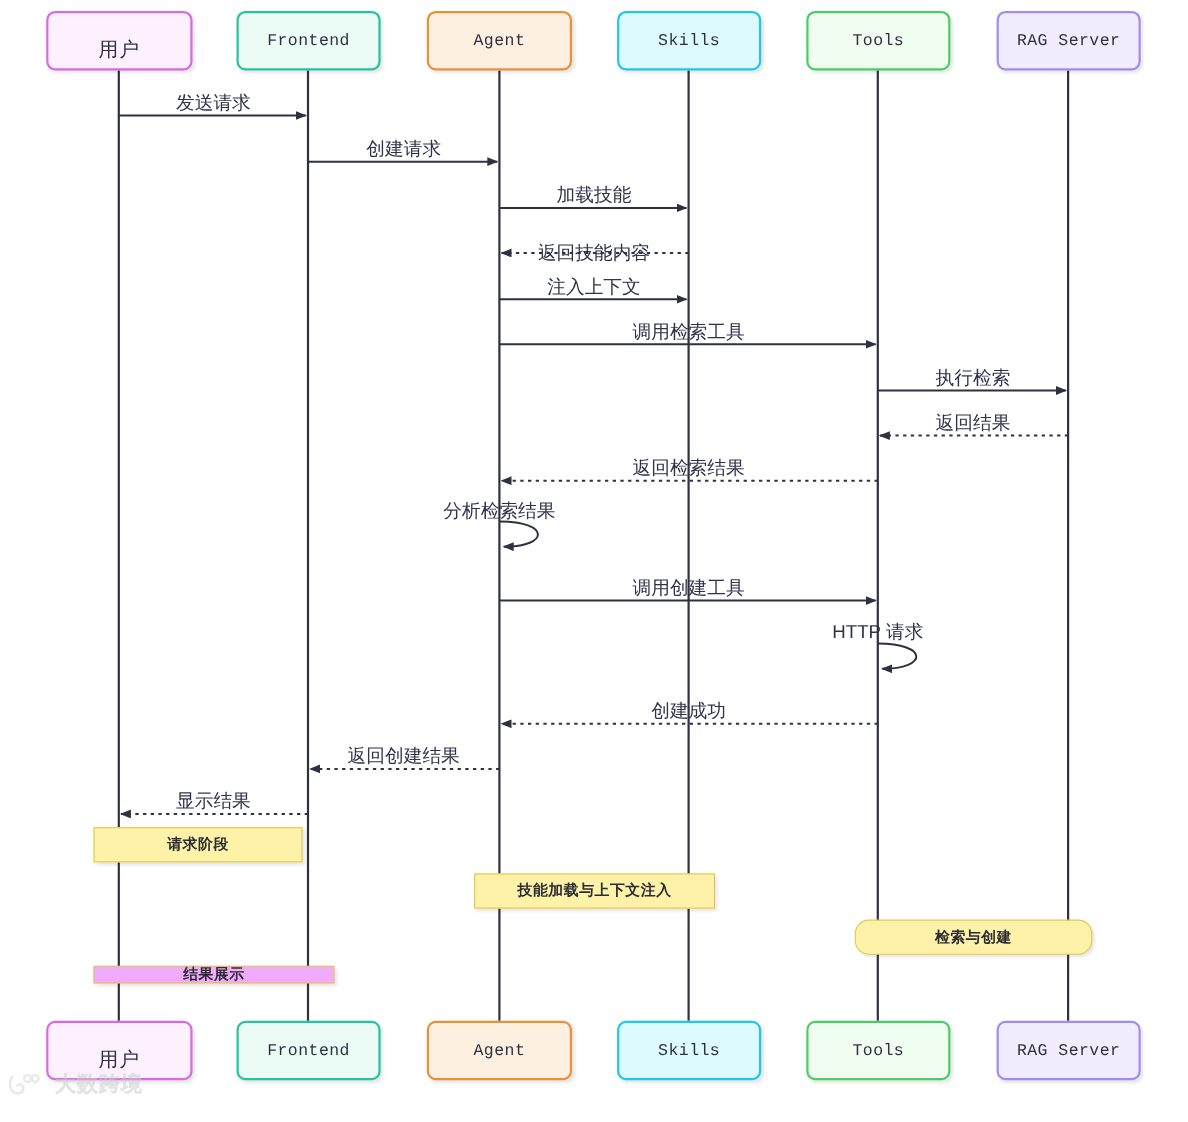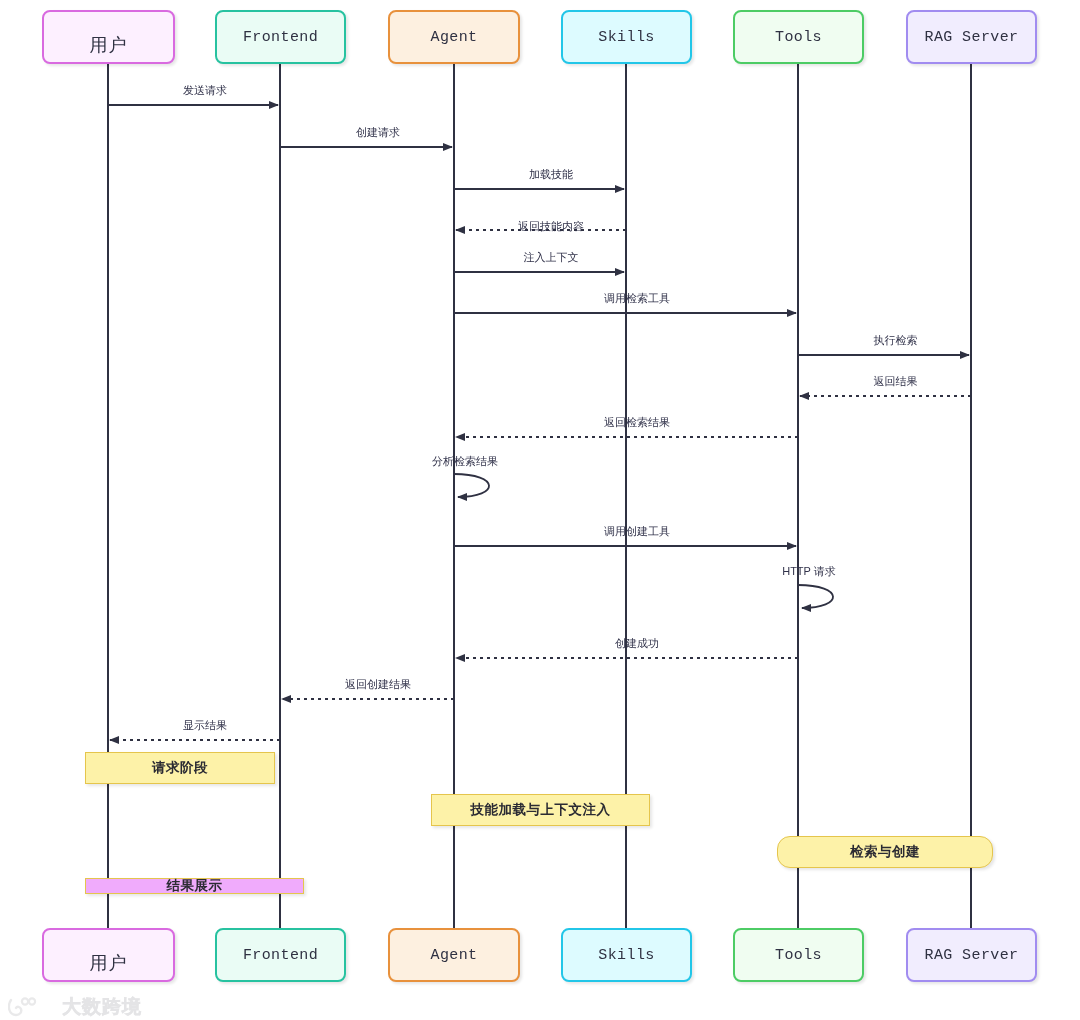--- a/index.html
+++ b/index.html
@@ -55,12 +55,11 @@
   
   .msg-label {
     position: absolute;
-    font-size: 11px;
+    font-size: 17px;
     color: #31324a;
     white-space: nowrap;
     transform: translateX(-50%);
     line-height: 1;
-    margin-left: 11px;
   }
   
   .note-box {

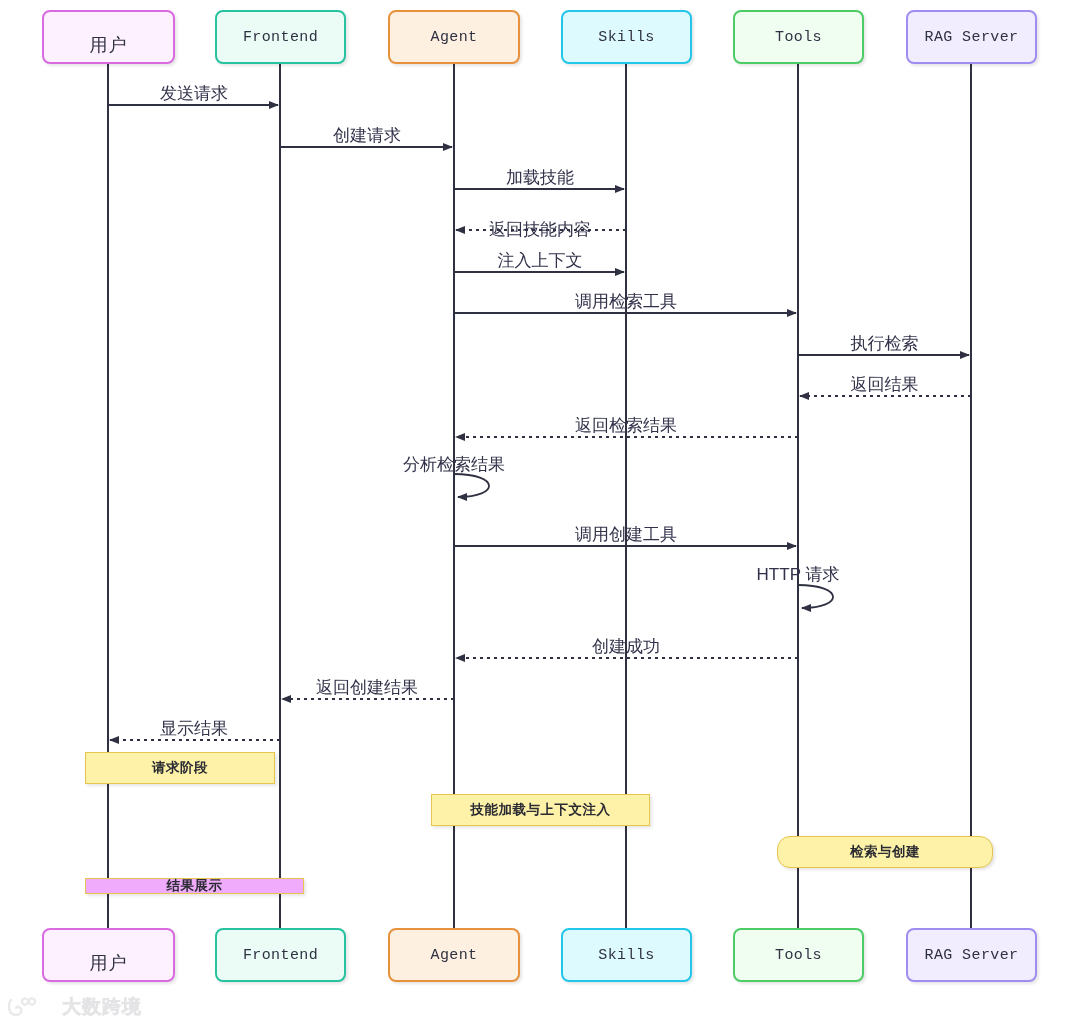--- a/index.html
+++ b/index.html
@@ -83,10 +83,10 @@
   #watermark {
     position: absolute;
     left: 8px;
-    bottom: 0;
+    bottom: 21px;
     display: flex;
     align-items: center;
-    gap: 24px;
+    gap: 12px;
     opacity: 0.55;
     pointer-events: none;
   }

